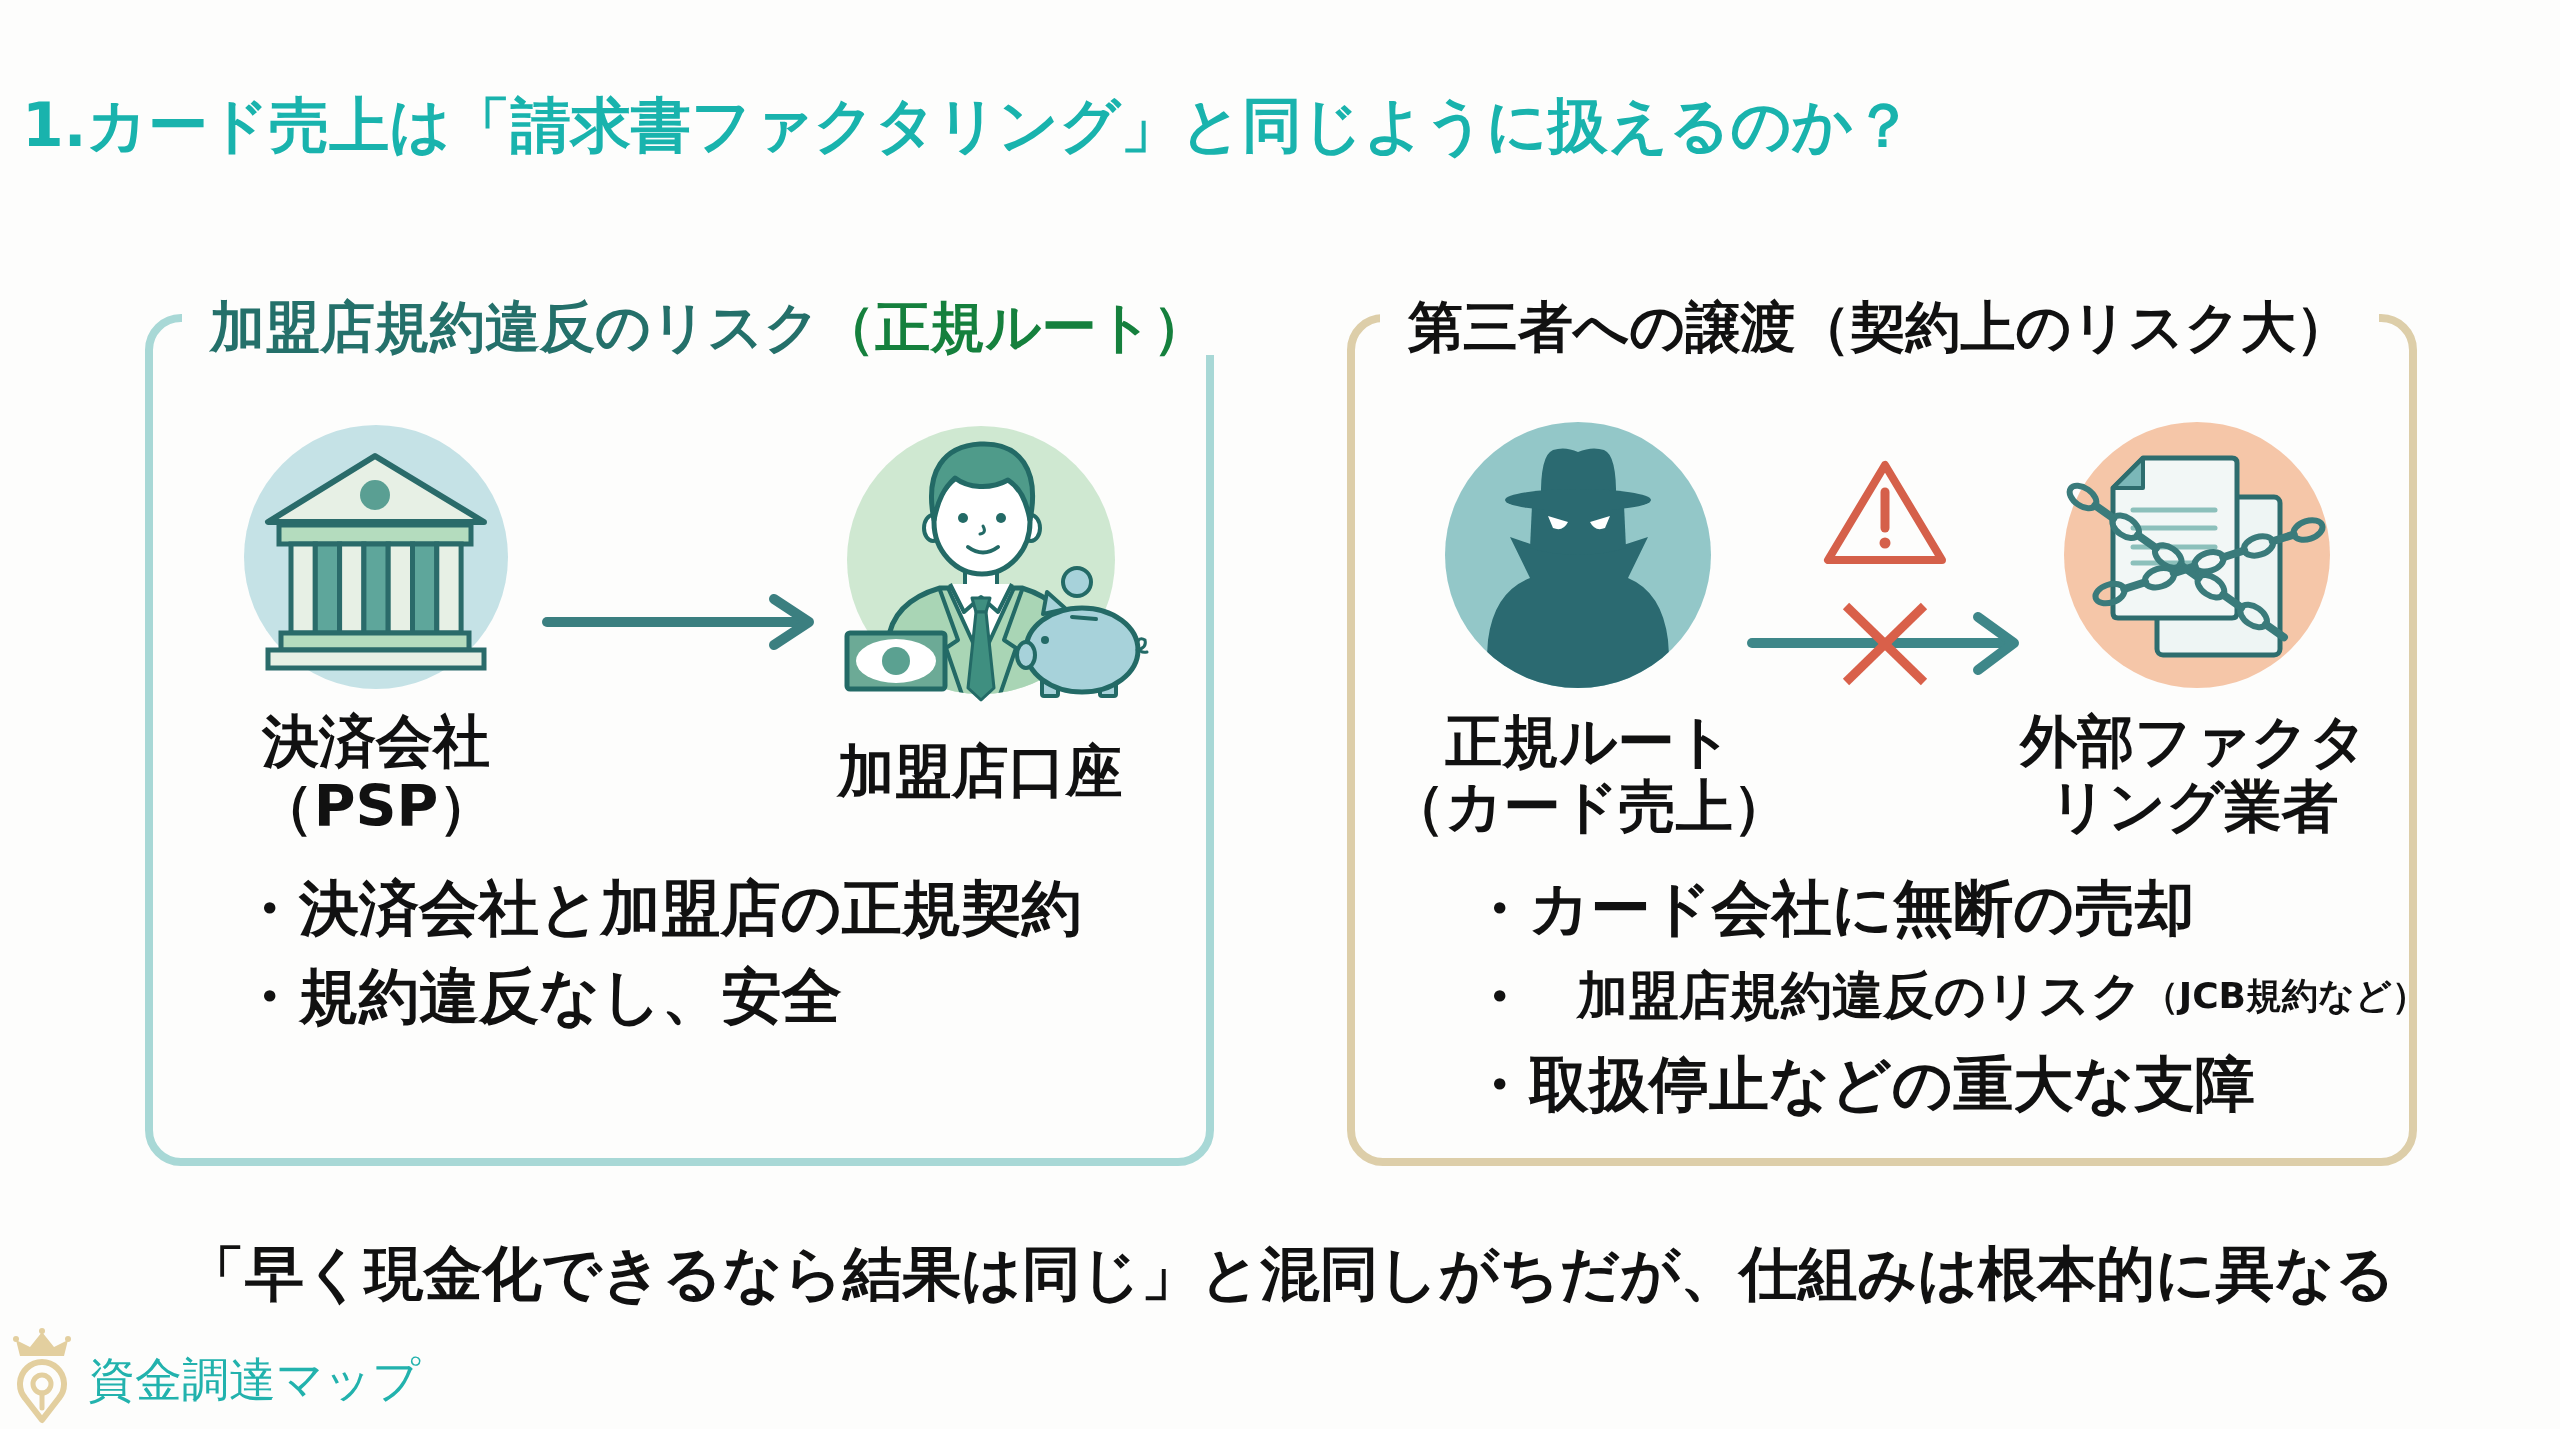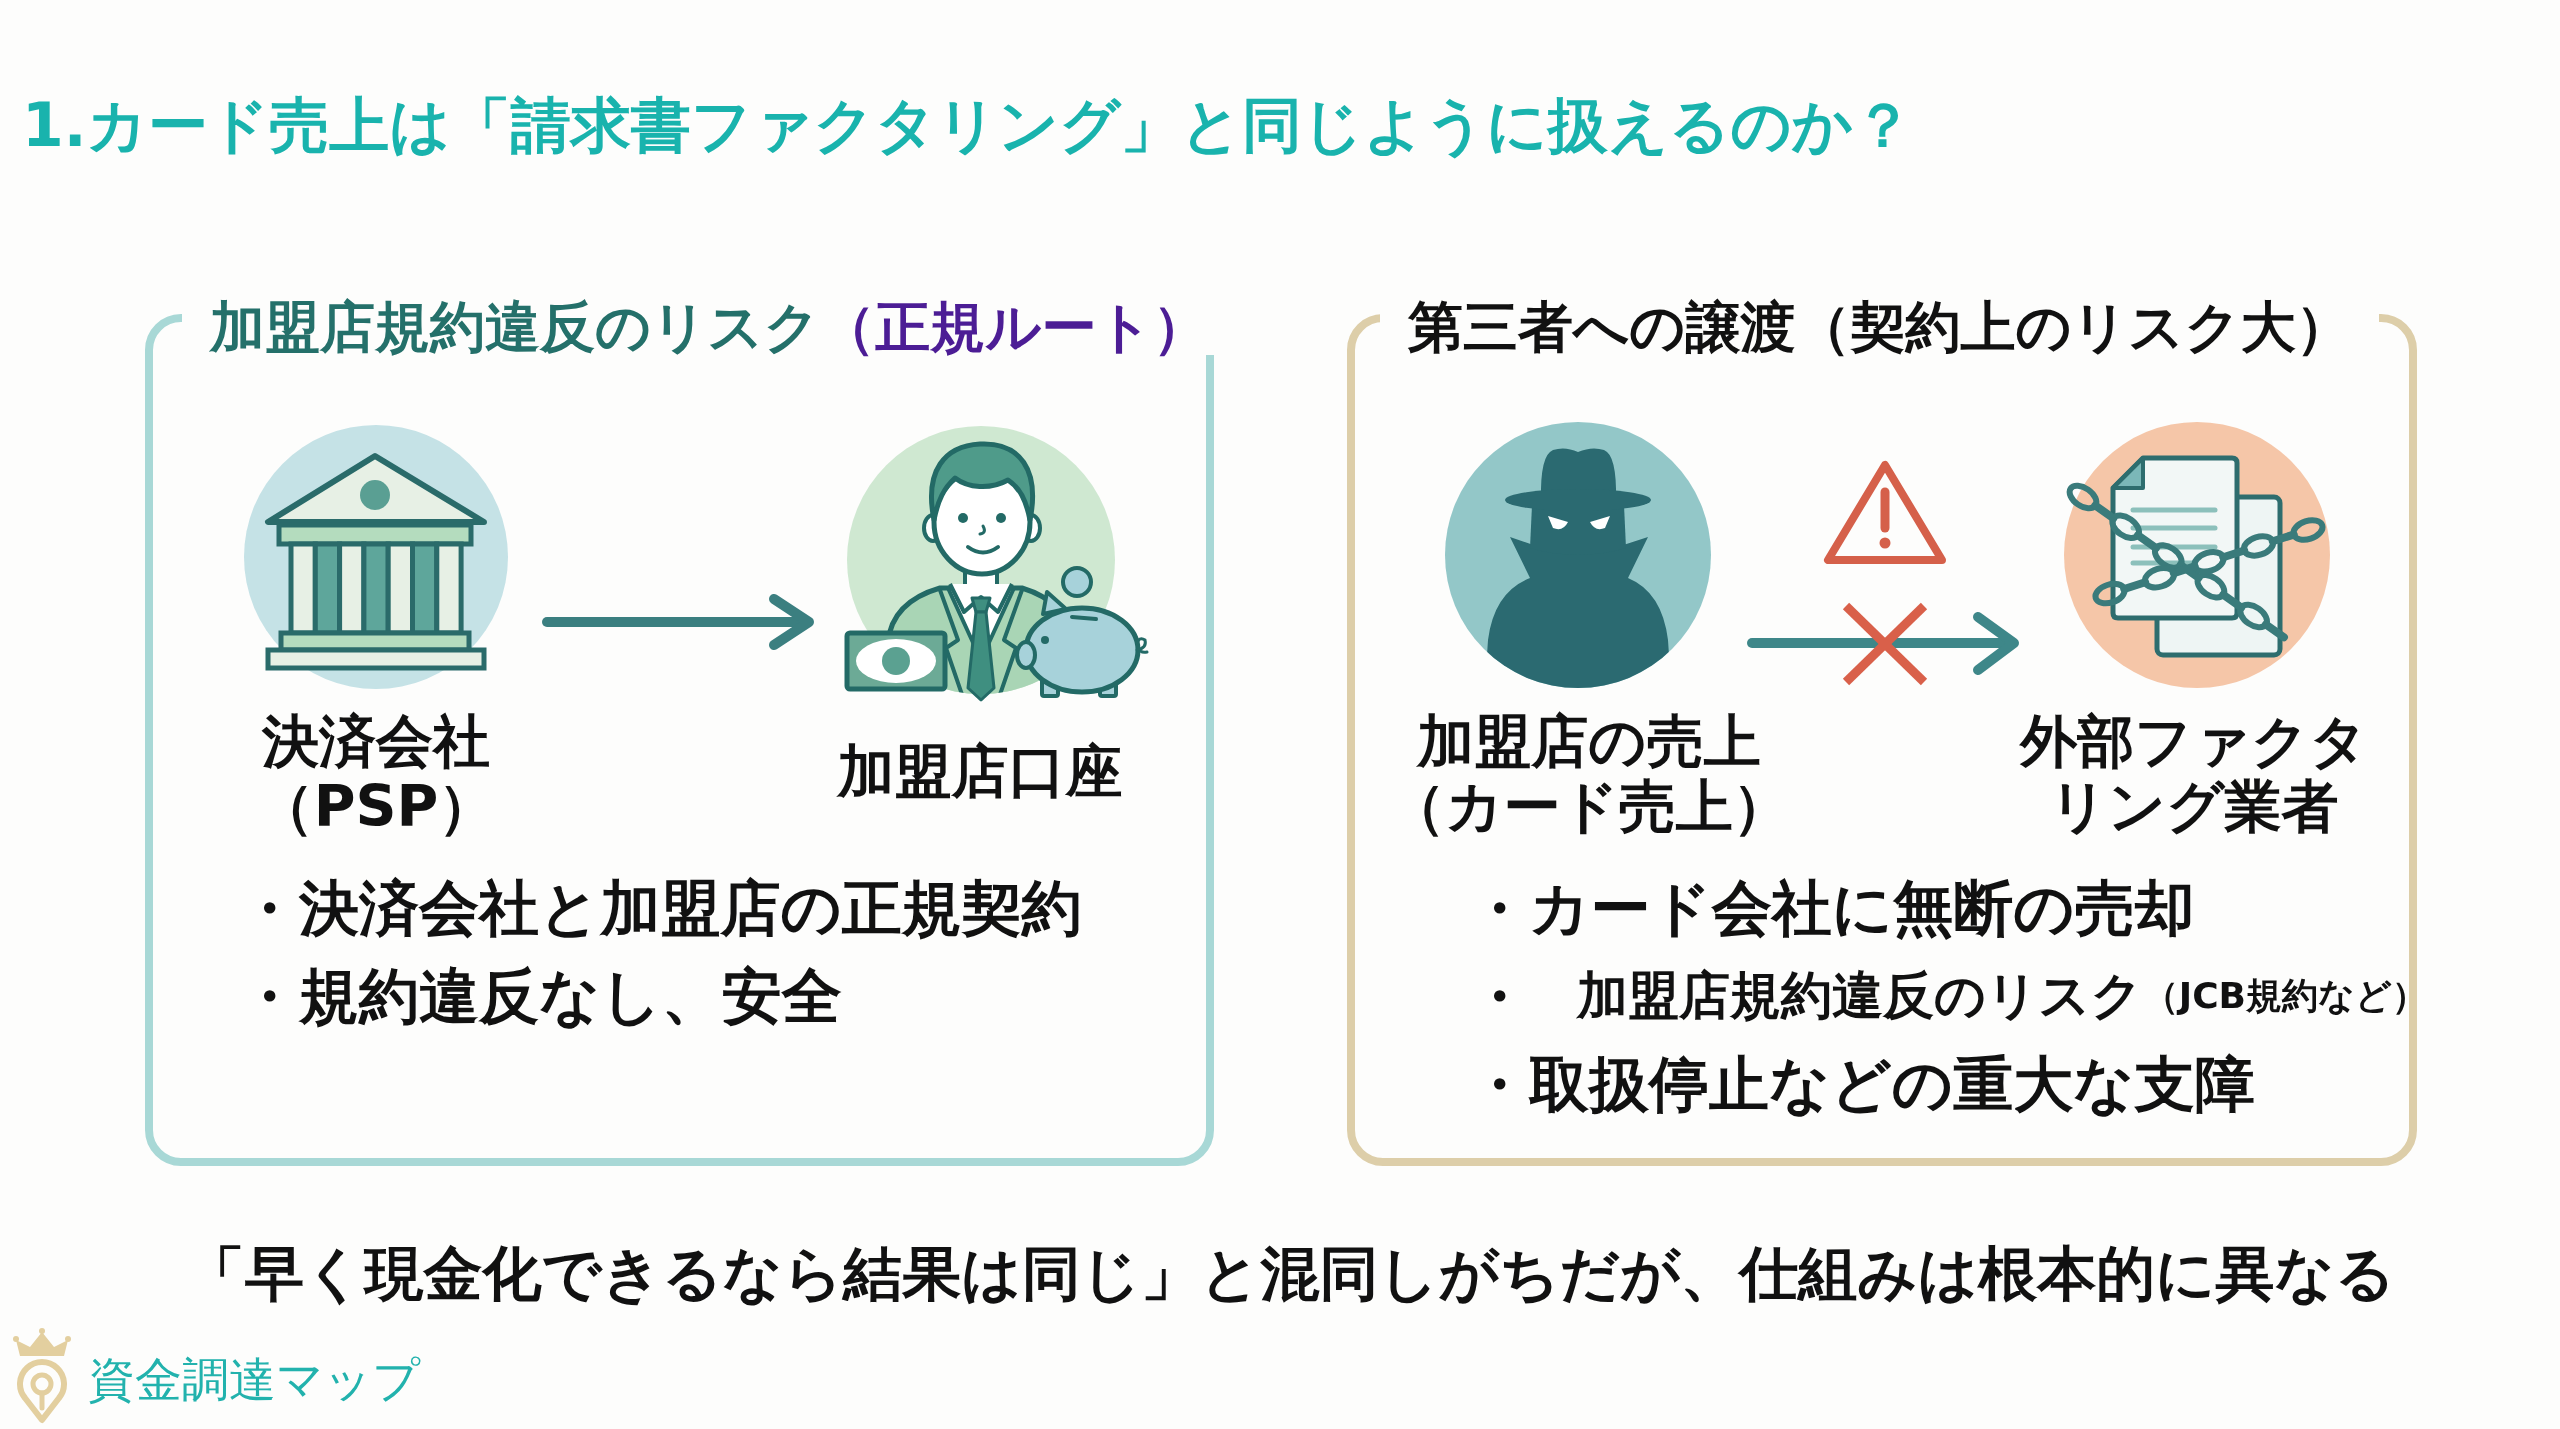--- a/index.html
+++ b/index.html
@@ -23,7 +23,7 @@
   }
   .heading-left { left: 182px; }
   .heading-left .main { color: #24706a; }
-  .heading-left .sub { color: #4c1d95; }
+  .heading-left .sub { color: #15803d; }
   .heading-right { left: 1380px; color: #111111; }
   .icon { position: absolute; display: block; }
   .node-label {

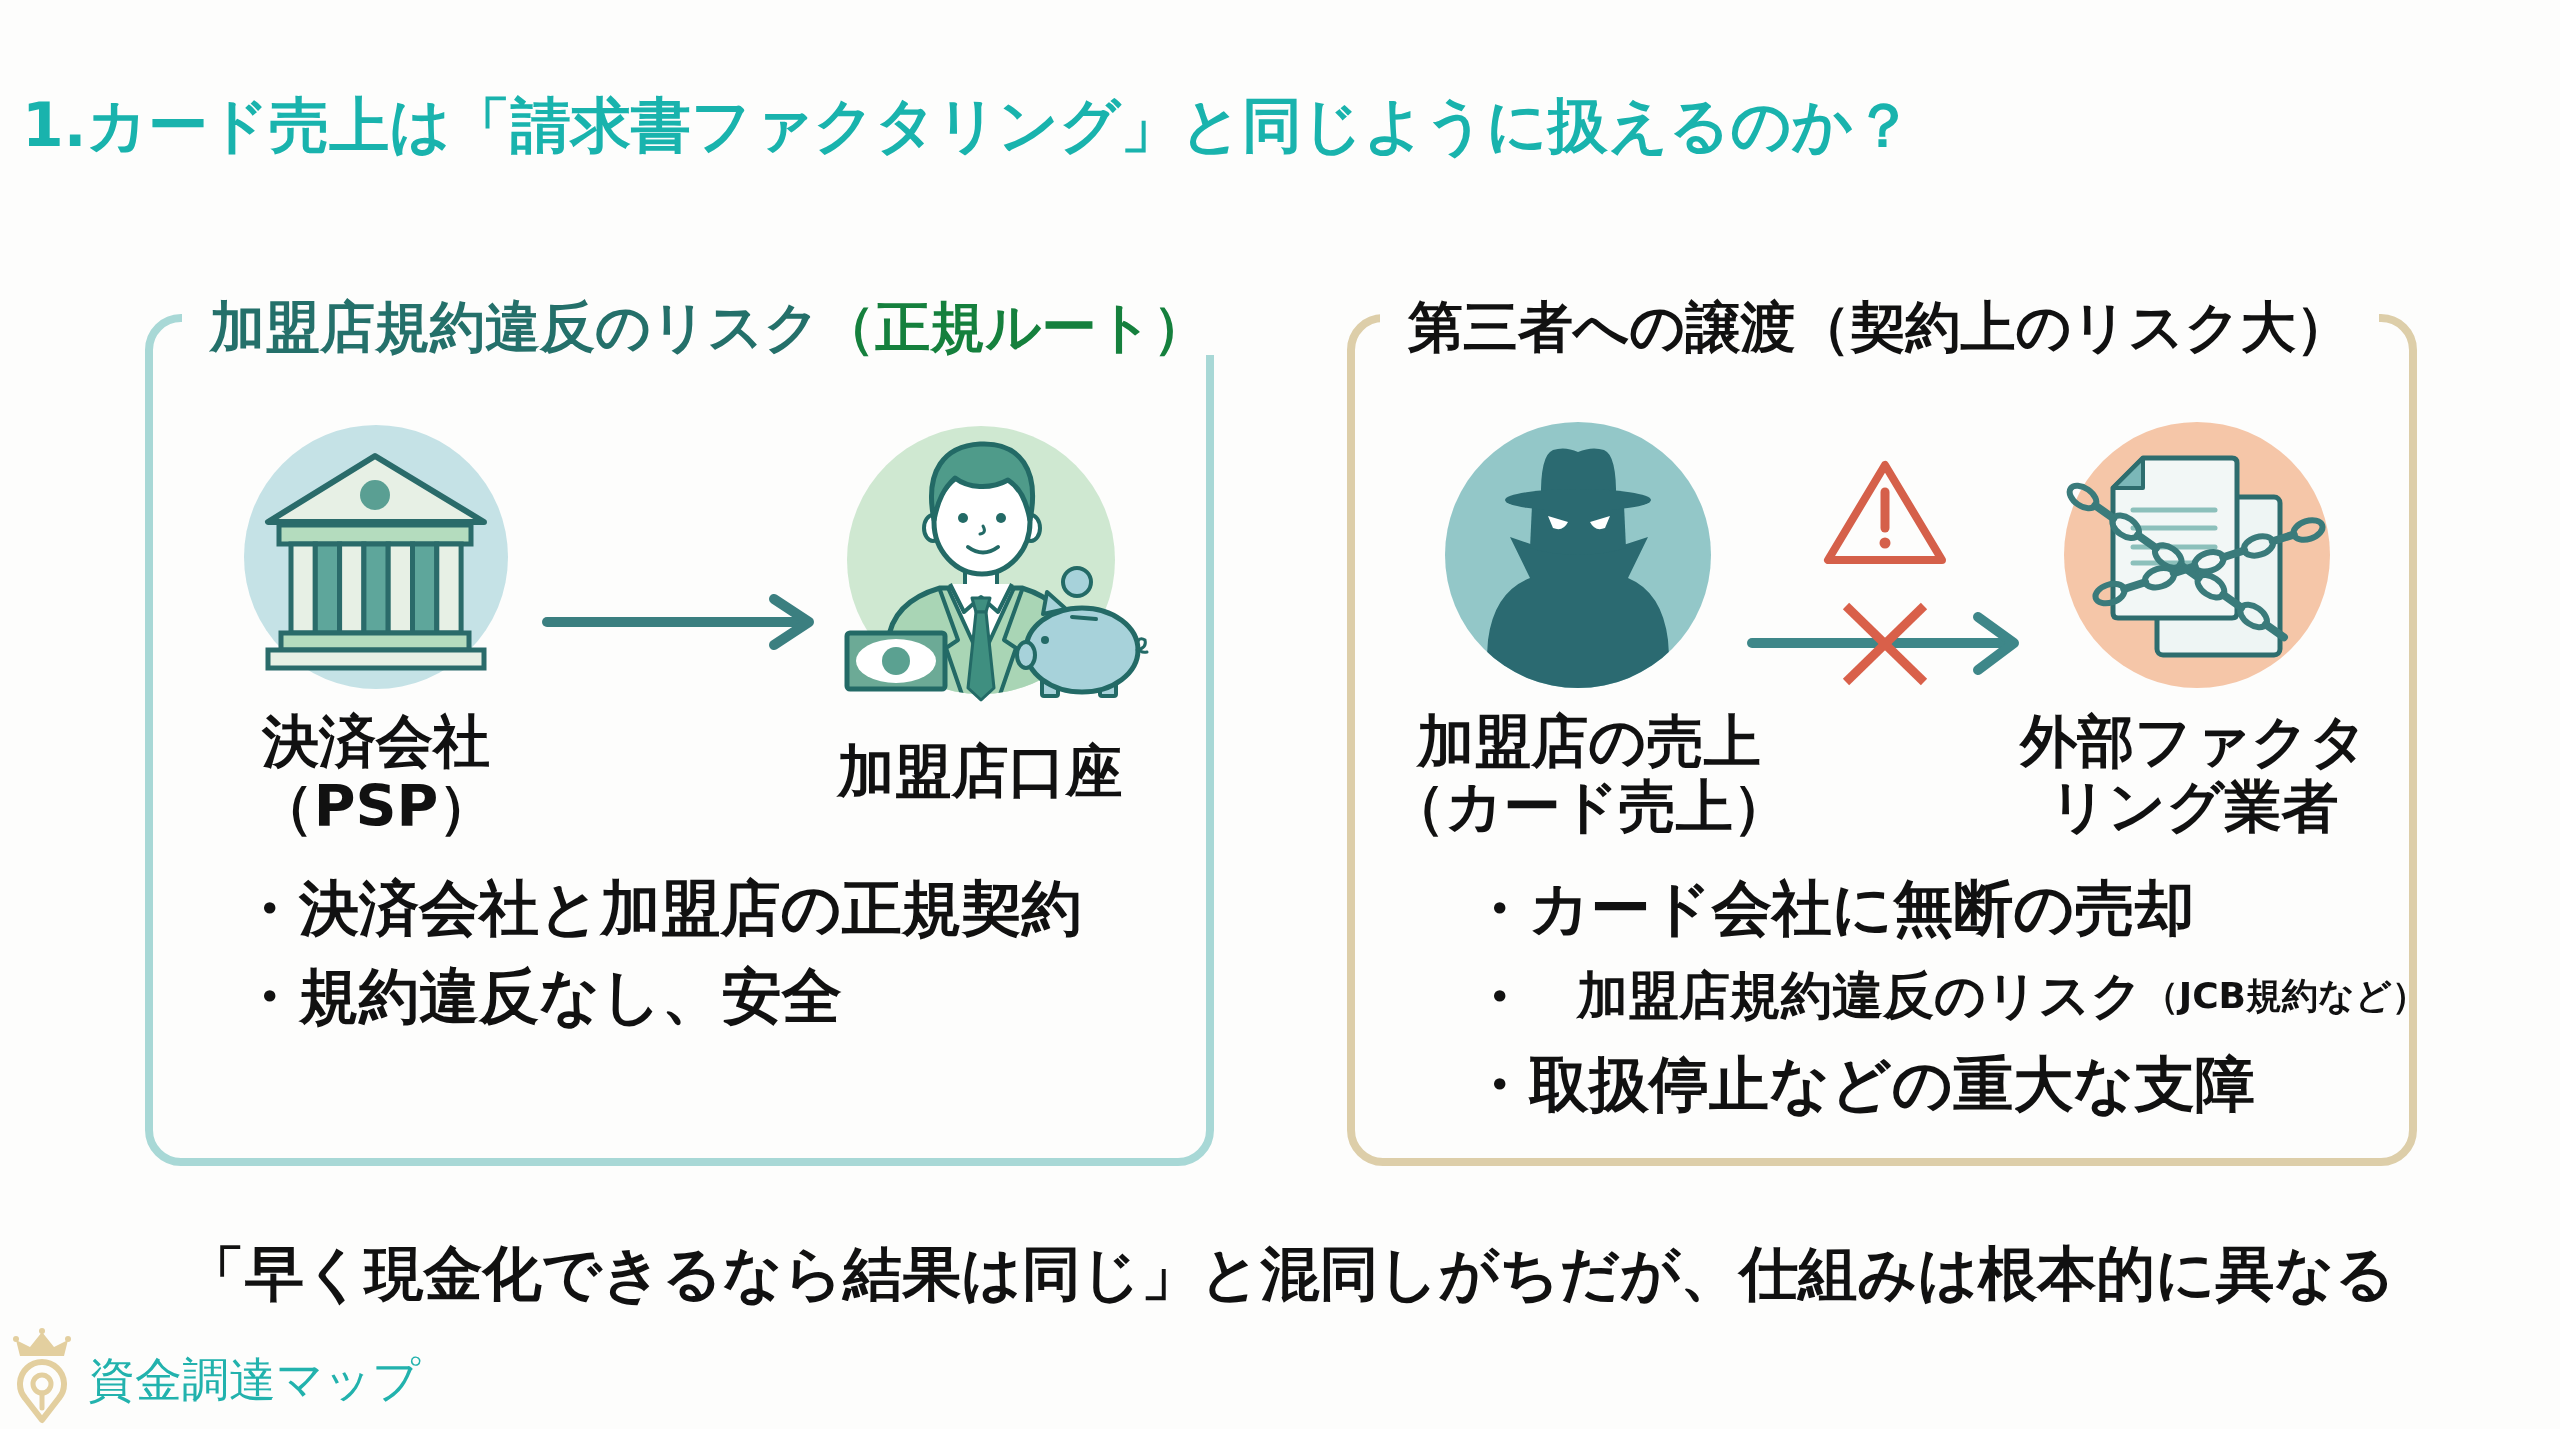--- a/index.html
+++ b/index.html
@@ -201,7 +201,7 @@
   </g>
 </svg>
 
-<div class="node-label" style="left:1339px;top:710px">加盟店の売上</div>
+<div class="node-label" style="left:1339px;top:710px">正規ルート</div>
 <div class="node-label" style="left:1339px;top:775px">（カード売上）</div>
 <div class="node-label" style="left:1944px;top:710px">外部ファクタ</div>
 <div class="node-label" style="left:1944px;top:775px">リング業者</div>

